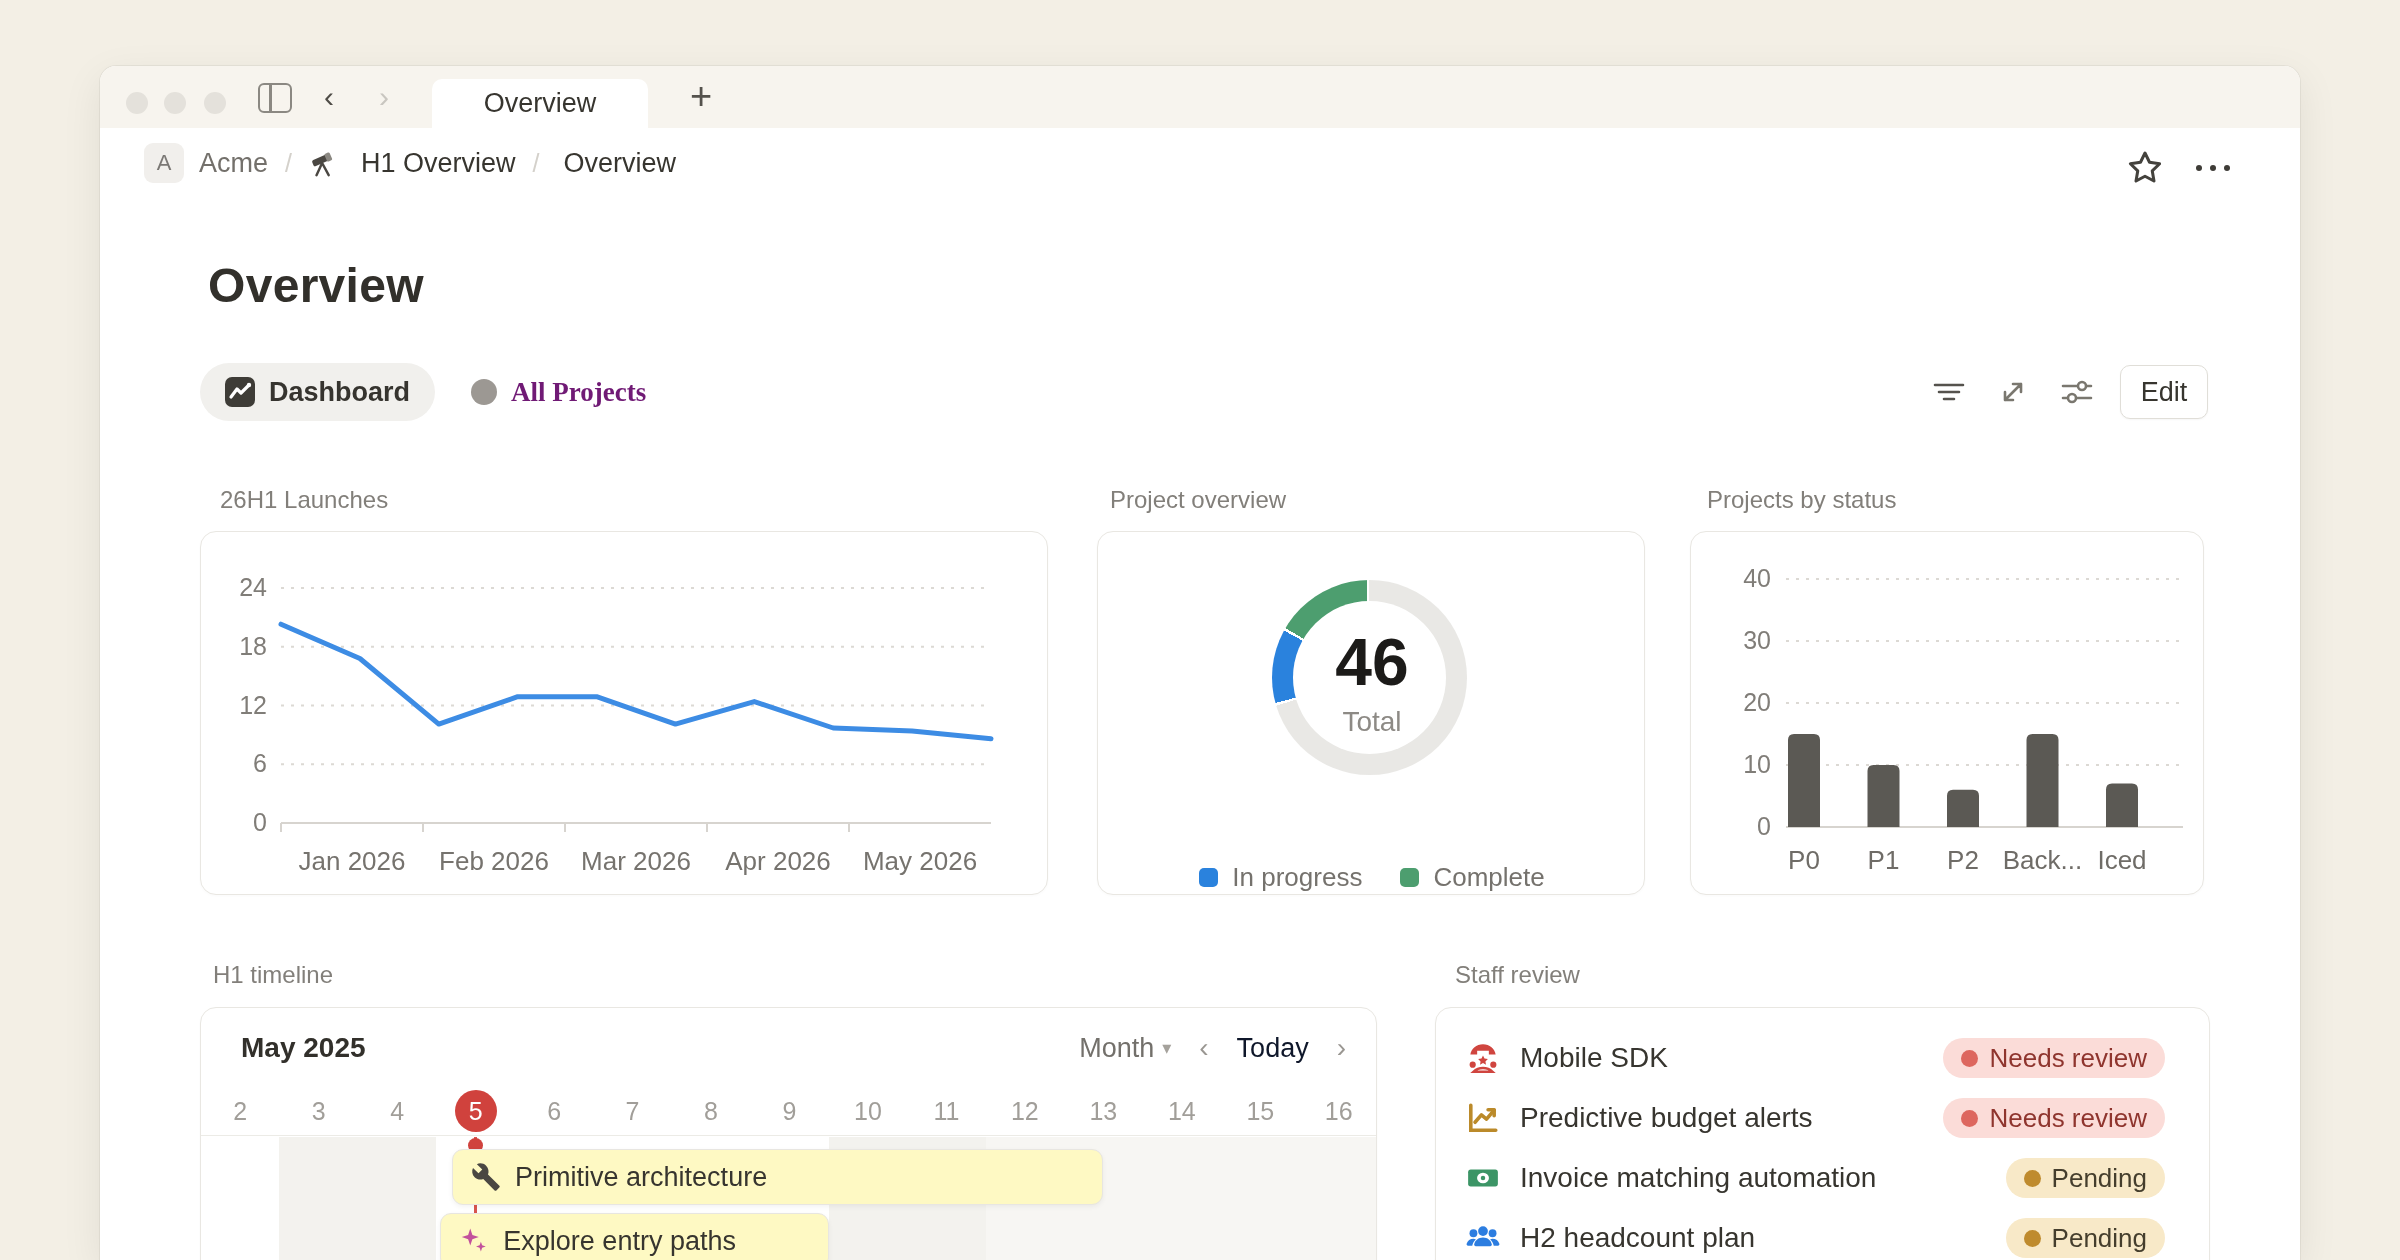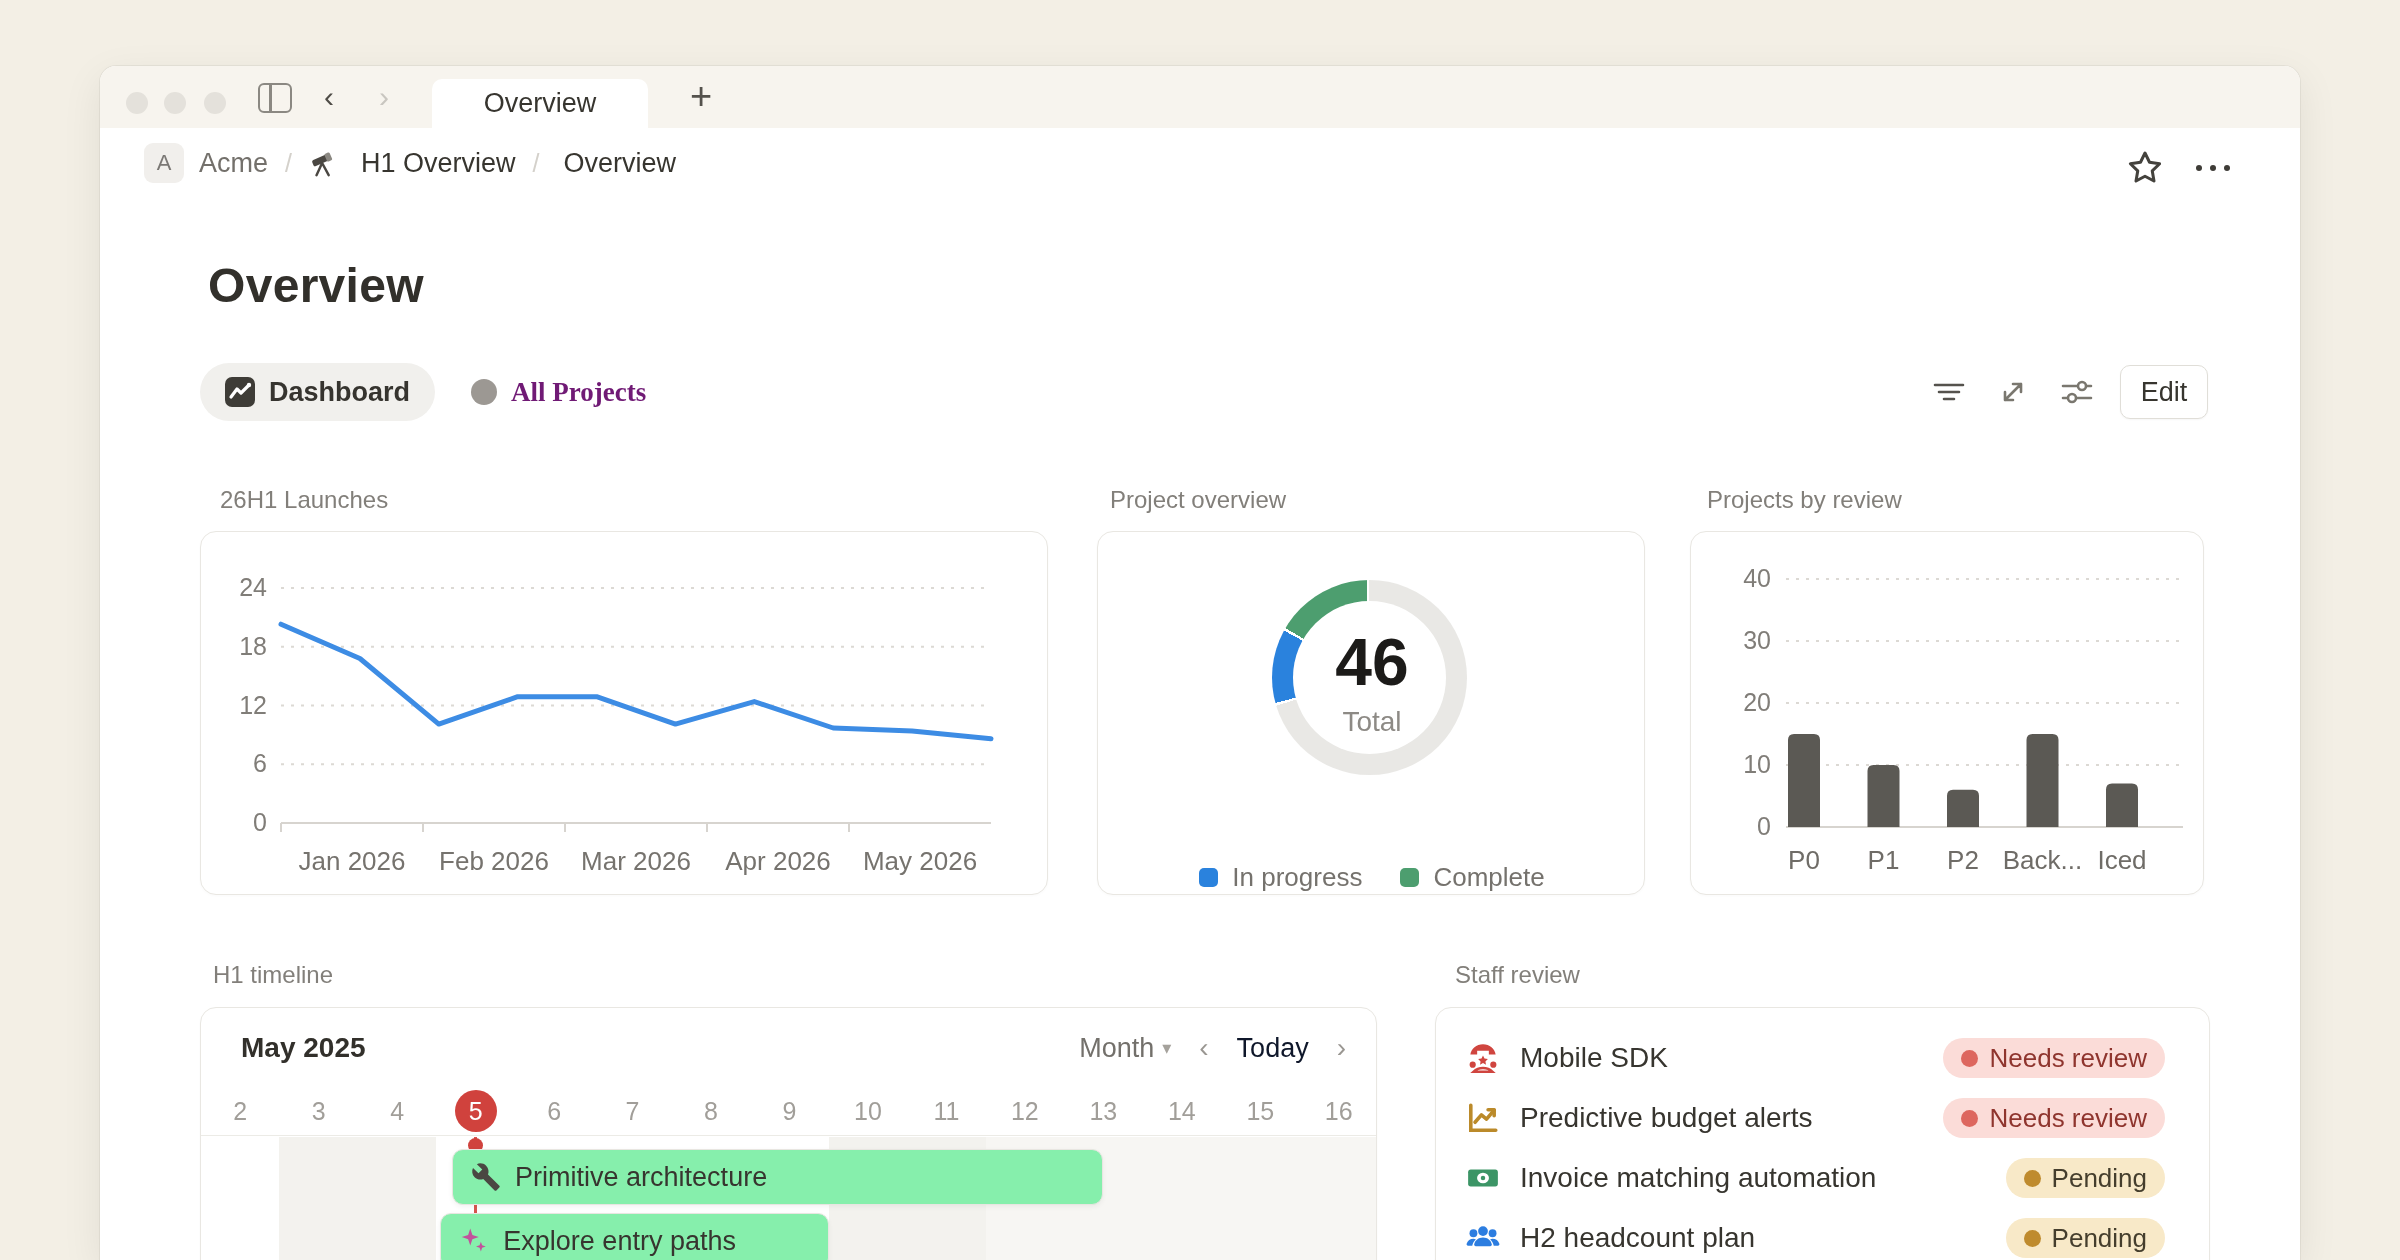--- a/index.html
+++ b/index.html
@@ -176,7 +176,7 @@
 
   <div class="widget-label" style="left:120px;top:420px">26H1 Launches</div>
   <div class="widget-label" style="left:1010px;top:420px">Project overview</div>
-  <div class="widget-label" style="left:1607px;top:420px">Projects by review</div>
+  <div class="widget-label" style="left:1607px;top:420px">Projects by status</div>
 
   <div class="card" style="left:100px;top:465px;width:848px;height:364px">
     <div id="line-chart">

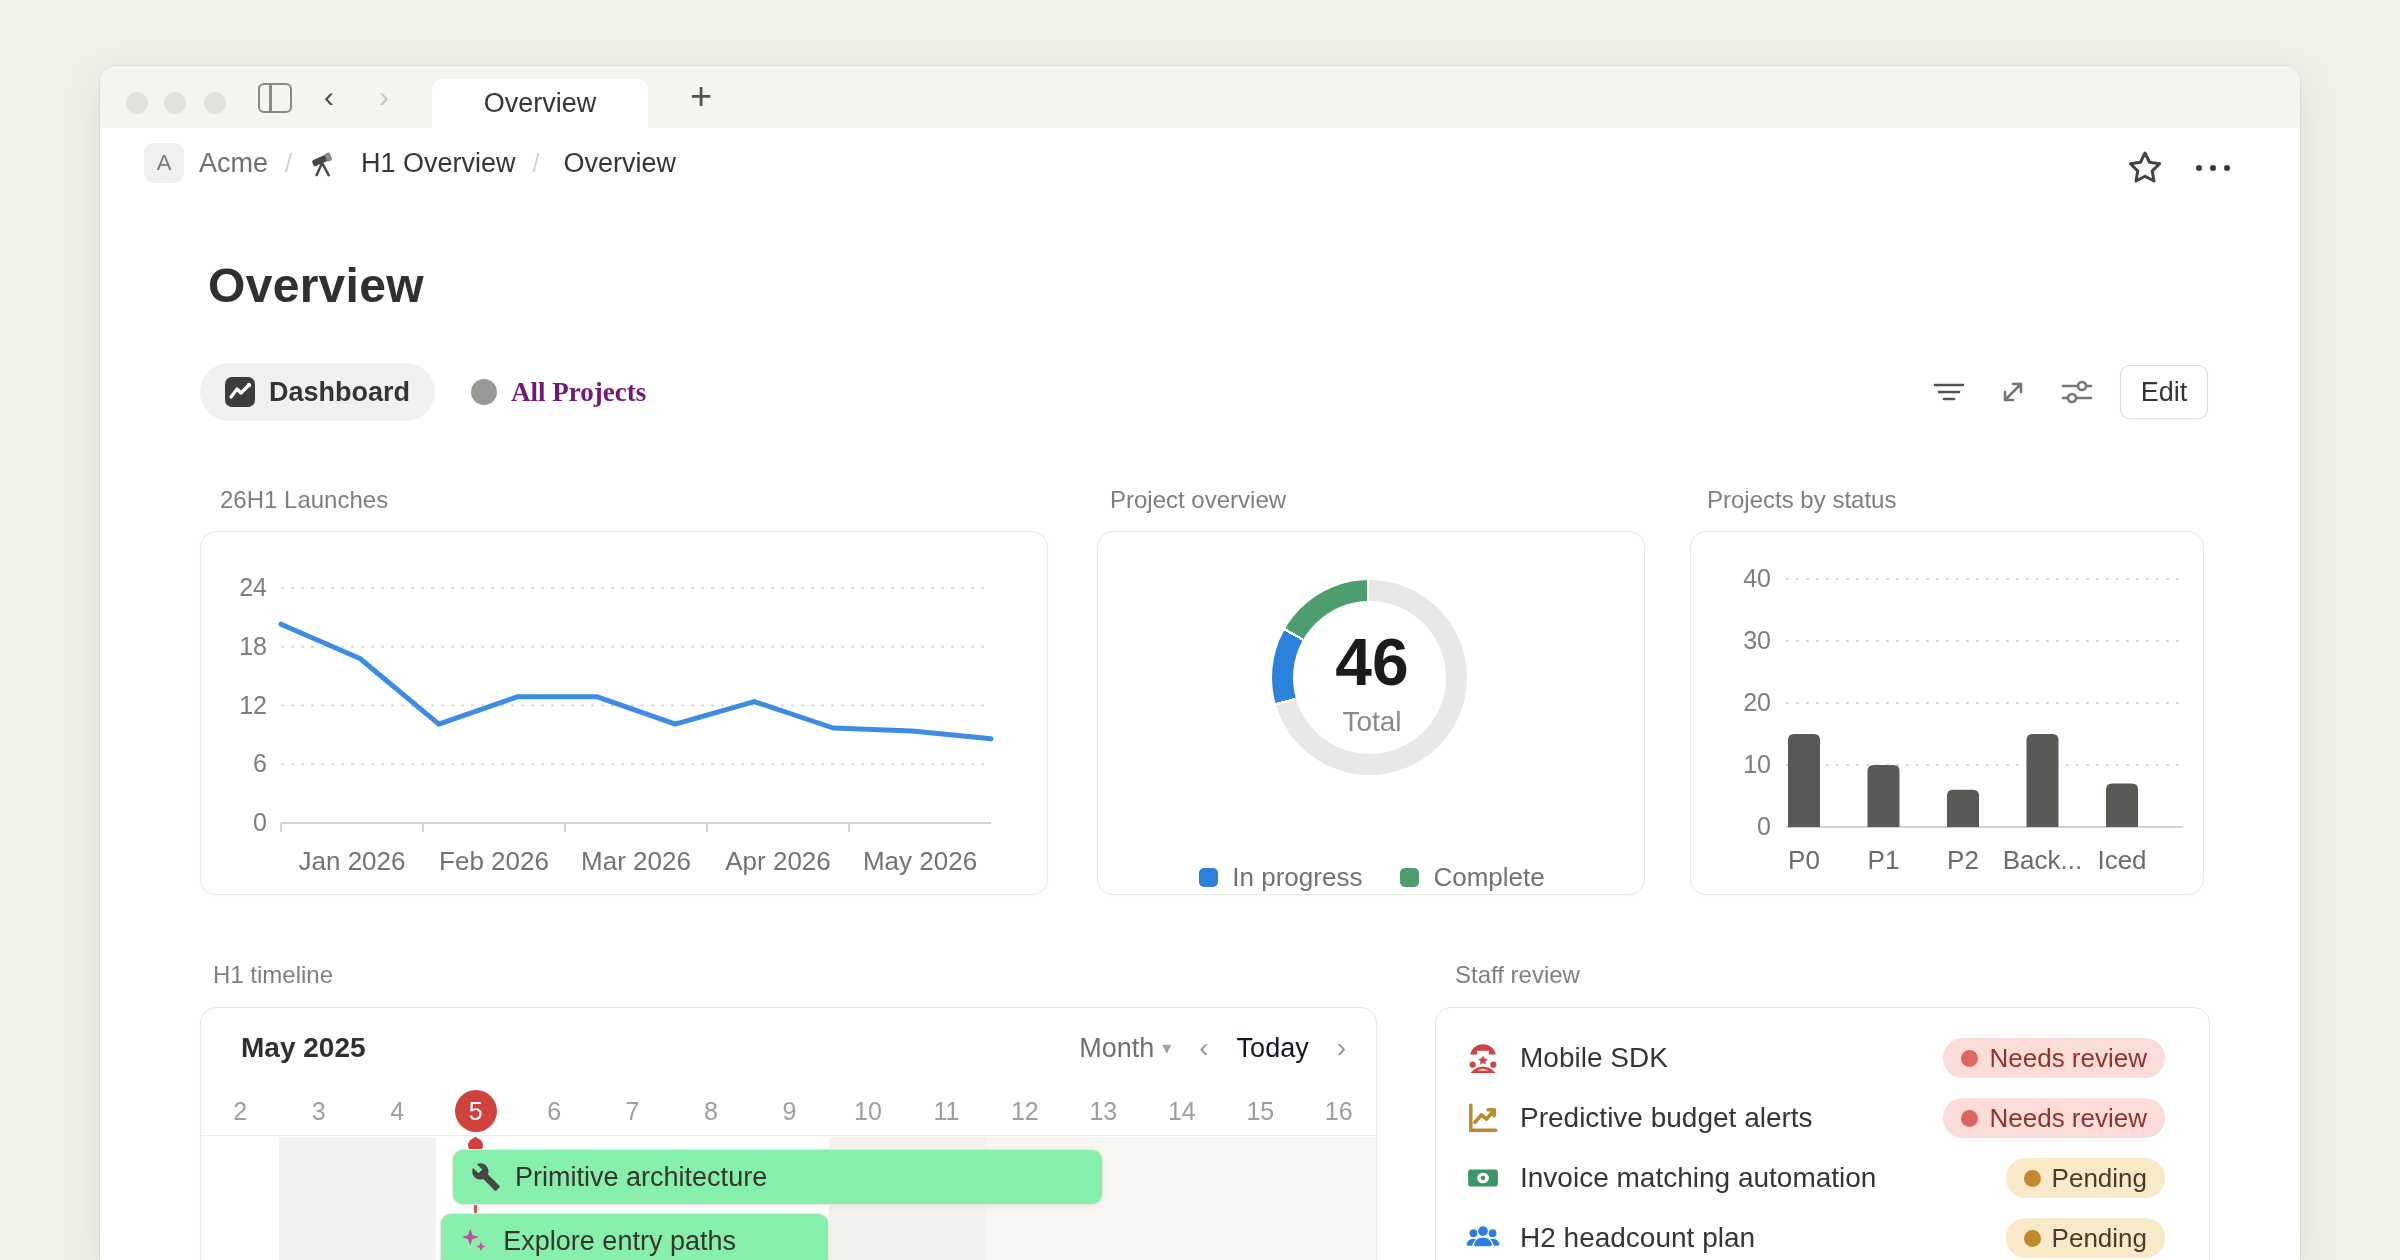--- a/index.html
+++ b/index.html
@@ -75,7 +75,7 @@
   .tl-shade { position:absolute; top:0; bottom:0; }
   .tl-pin-line { position:absolute; top:0; bottom:0; width:3px; }
   .tl-pin-dot { position:absolute; width:15px; height:15px; border-radius:50%; top:1px; }
-  .tl-item { position:absolute; height:56px; background:#86efac; border:1.5px solid #e8e6e1; border-radius:11px;
+  .tl-item { position:absolute; height:56px; background:#fef9c3; border:1.5px solid #e8e6e1; border-radius:11px;
              box-shadow:0 2px 5px rgba(0,0,0,.05); display:flex; align-items:center; gap:14px; padding:0 18px; }
   .tl-item .label { font-size:27px; font-weight:500; color:#37352f; white-space:nowrap; }
 

